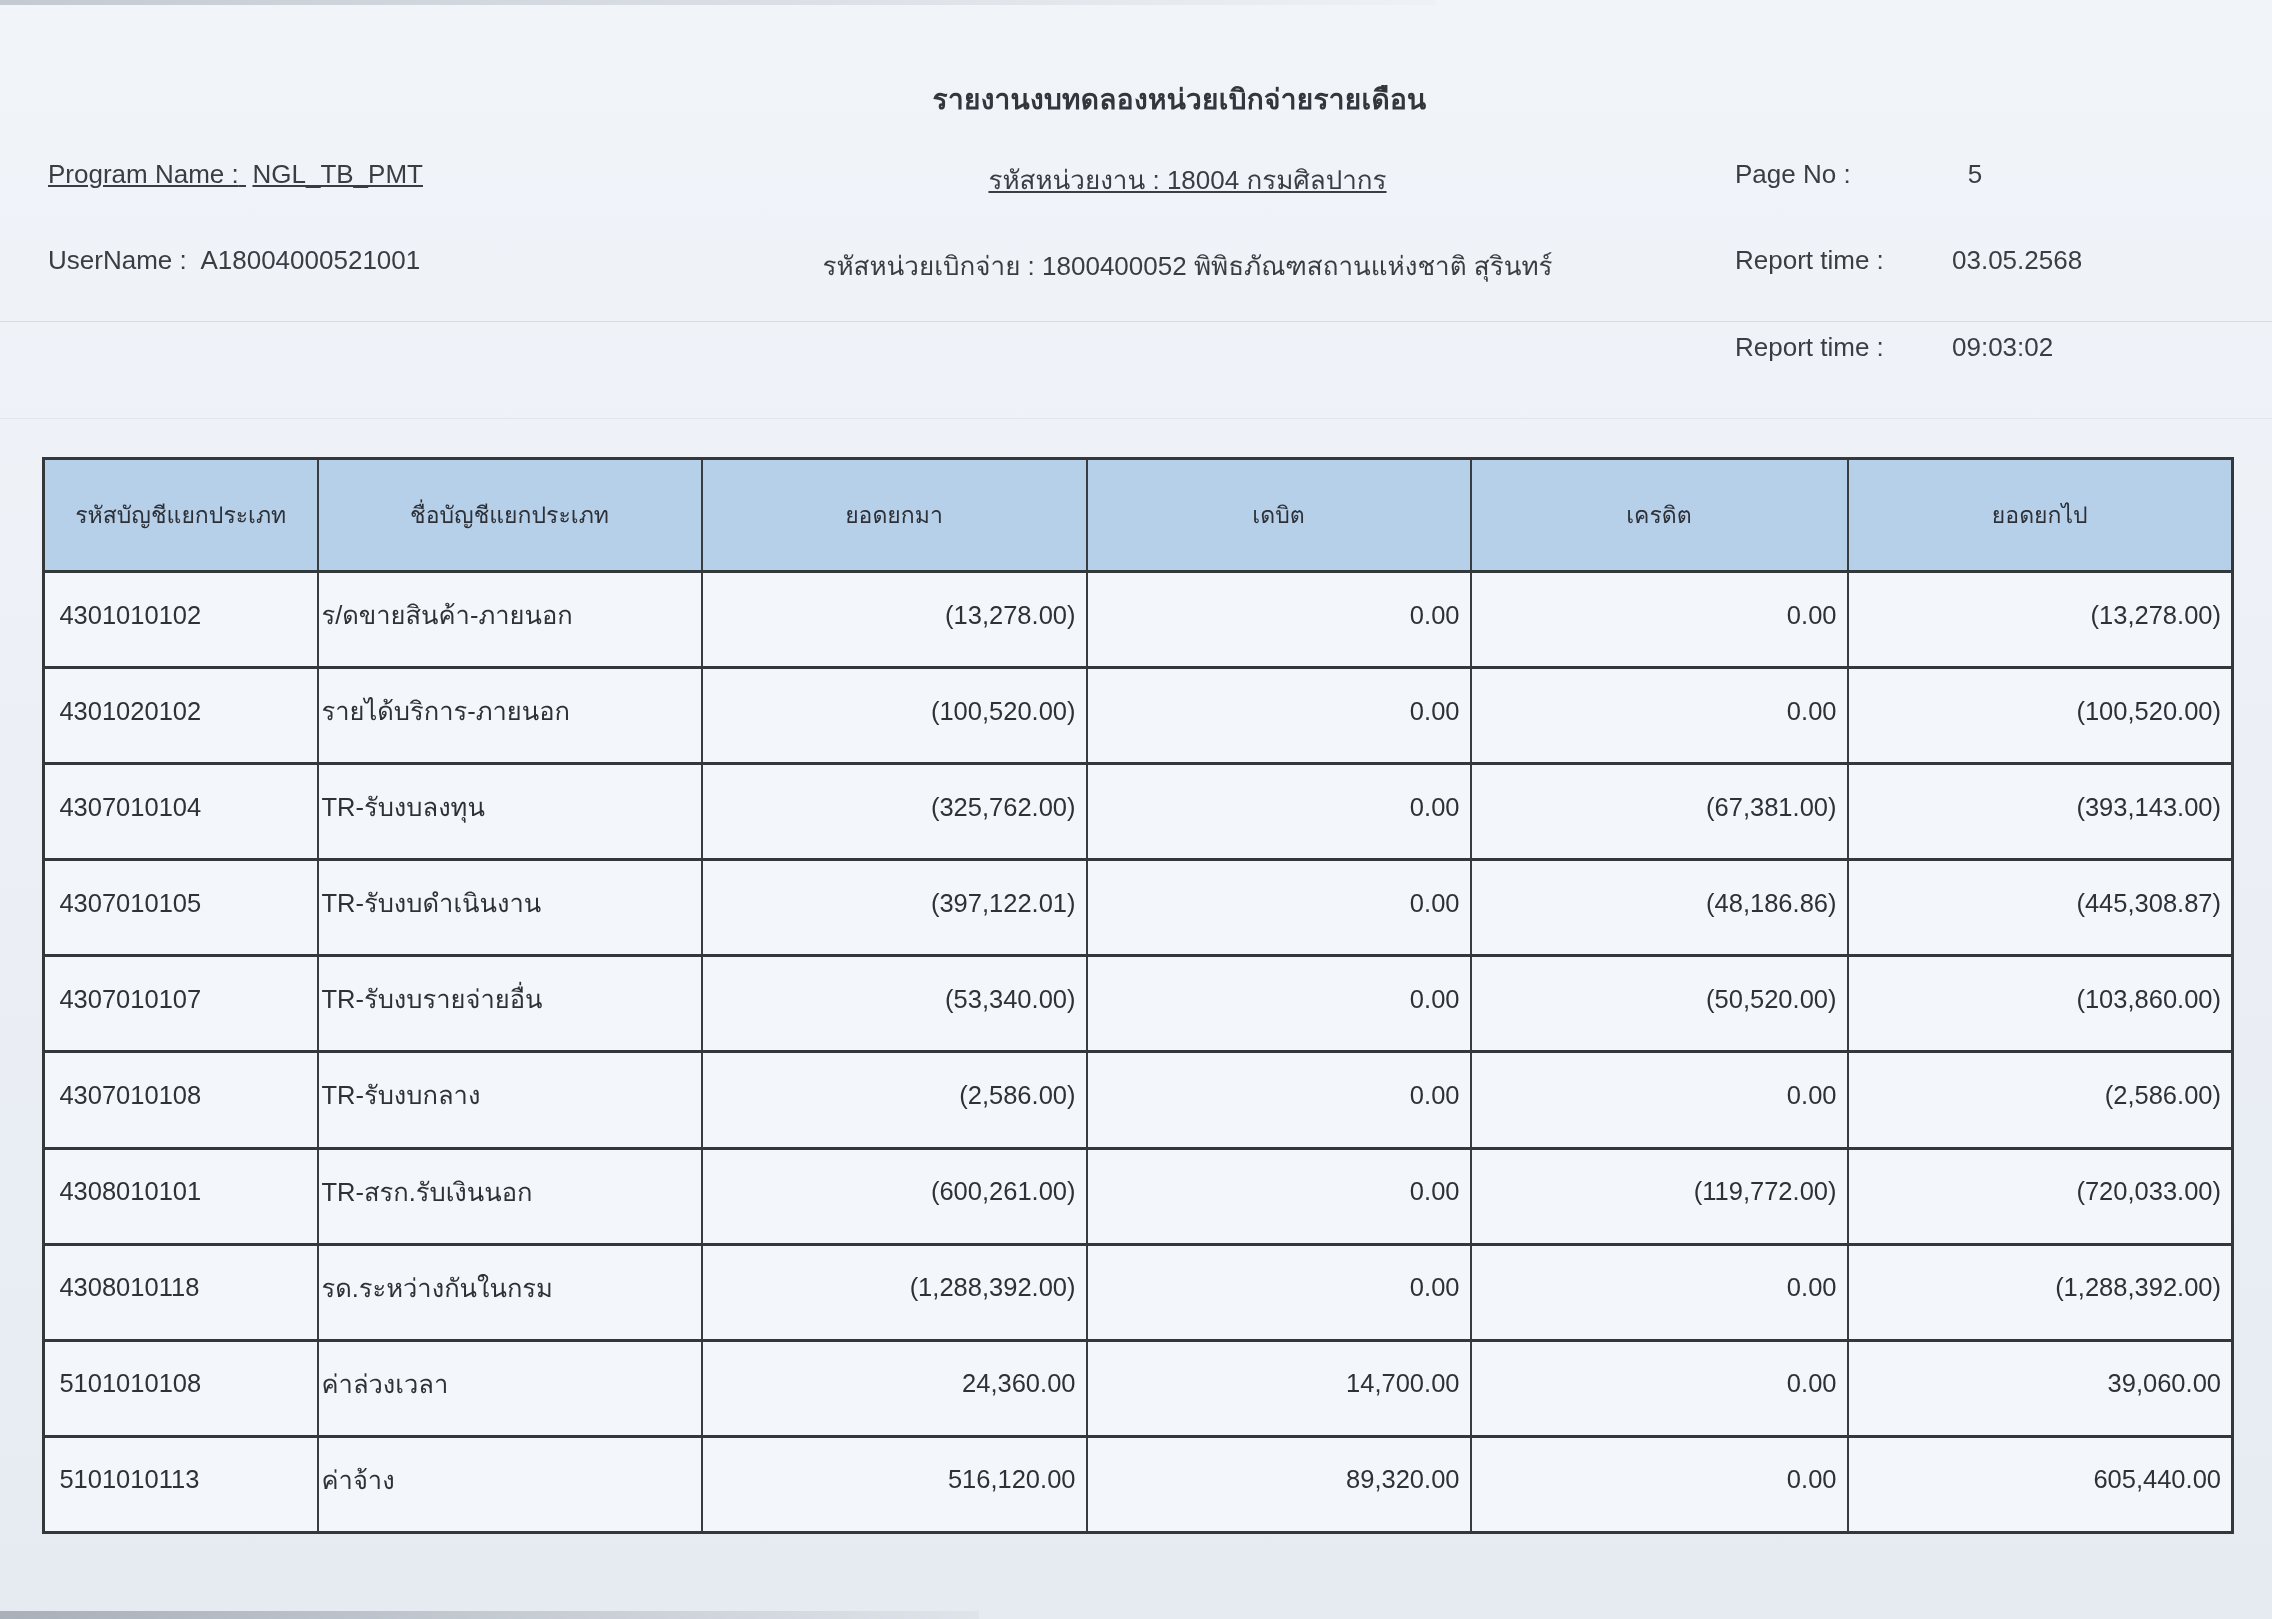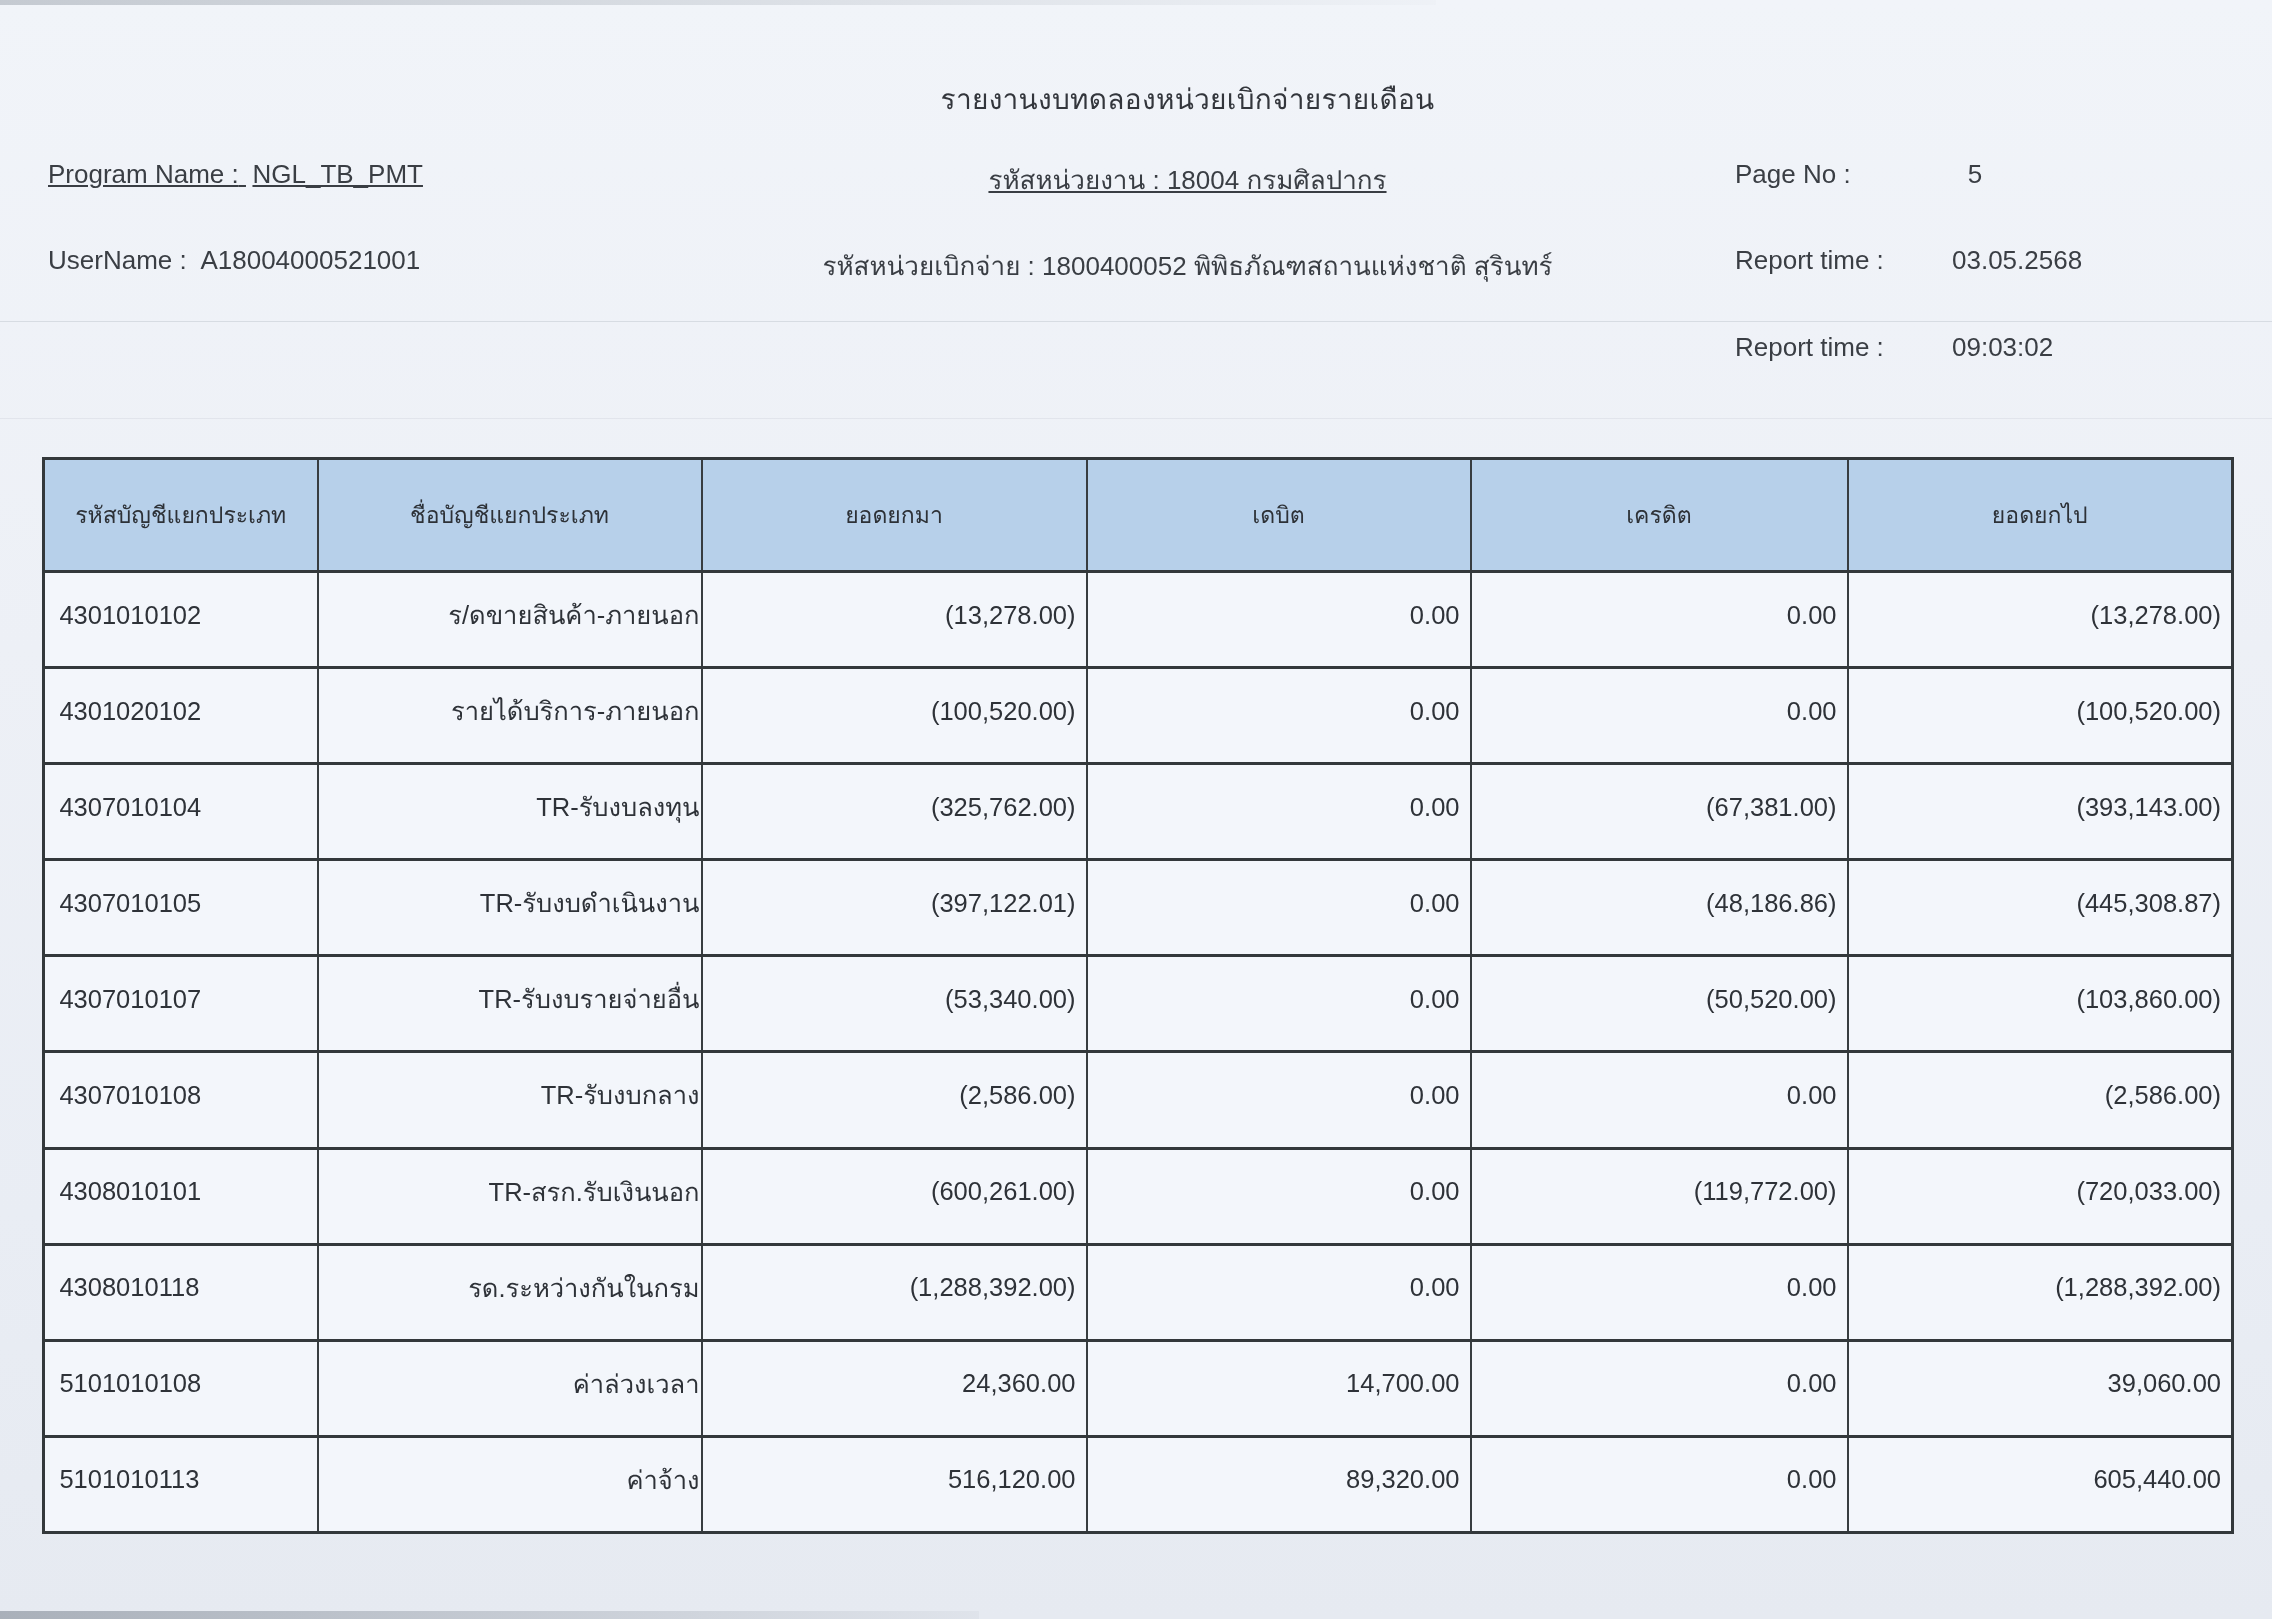--- a/index.html
+++ b/index.html
@@ -32,9 +32,10 @@
   }
 
   .title {
-    position:absolute; top:77px; left:104px; width:2167px;
+    position:absolute; top:77px; left:96px; width:2167px;
     text-align:center; font-size:28px; letter-spacing:0.3px;
     color:#33363c;
+    font-weight:bold;
   }
 
   .meta-row { position:absolute; font-size:26px; color:#3a3e44; white-space:nowrap; }

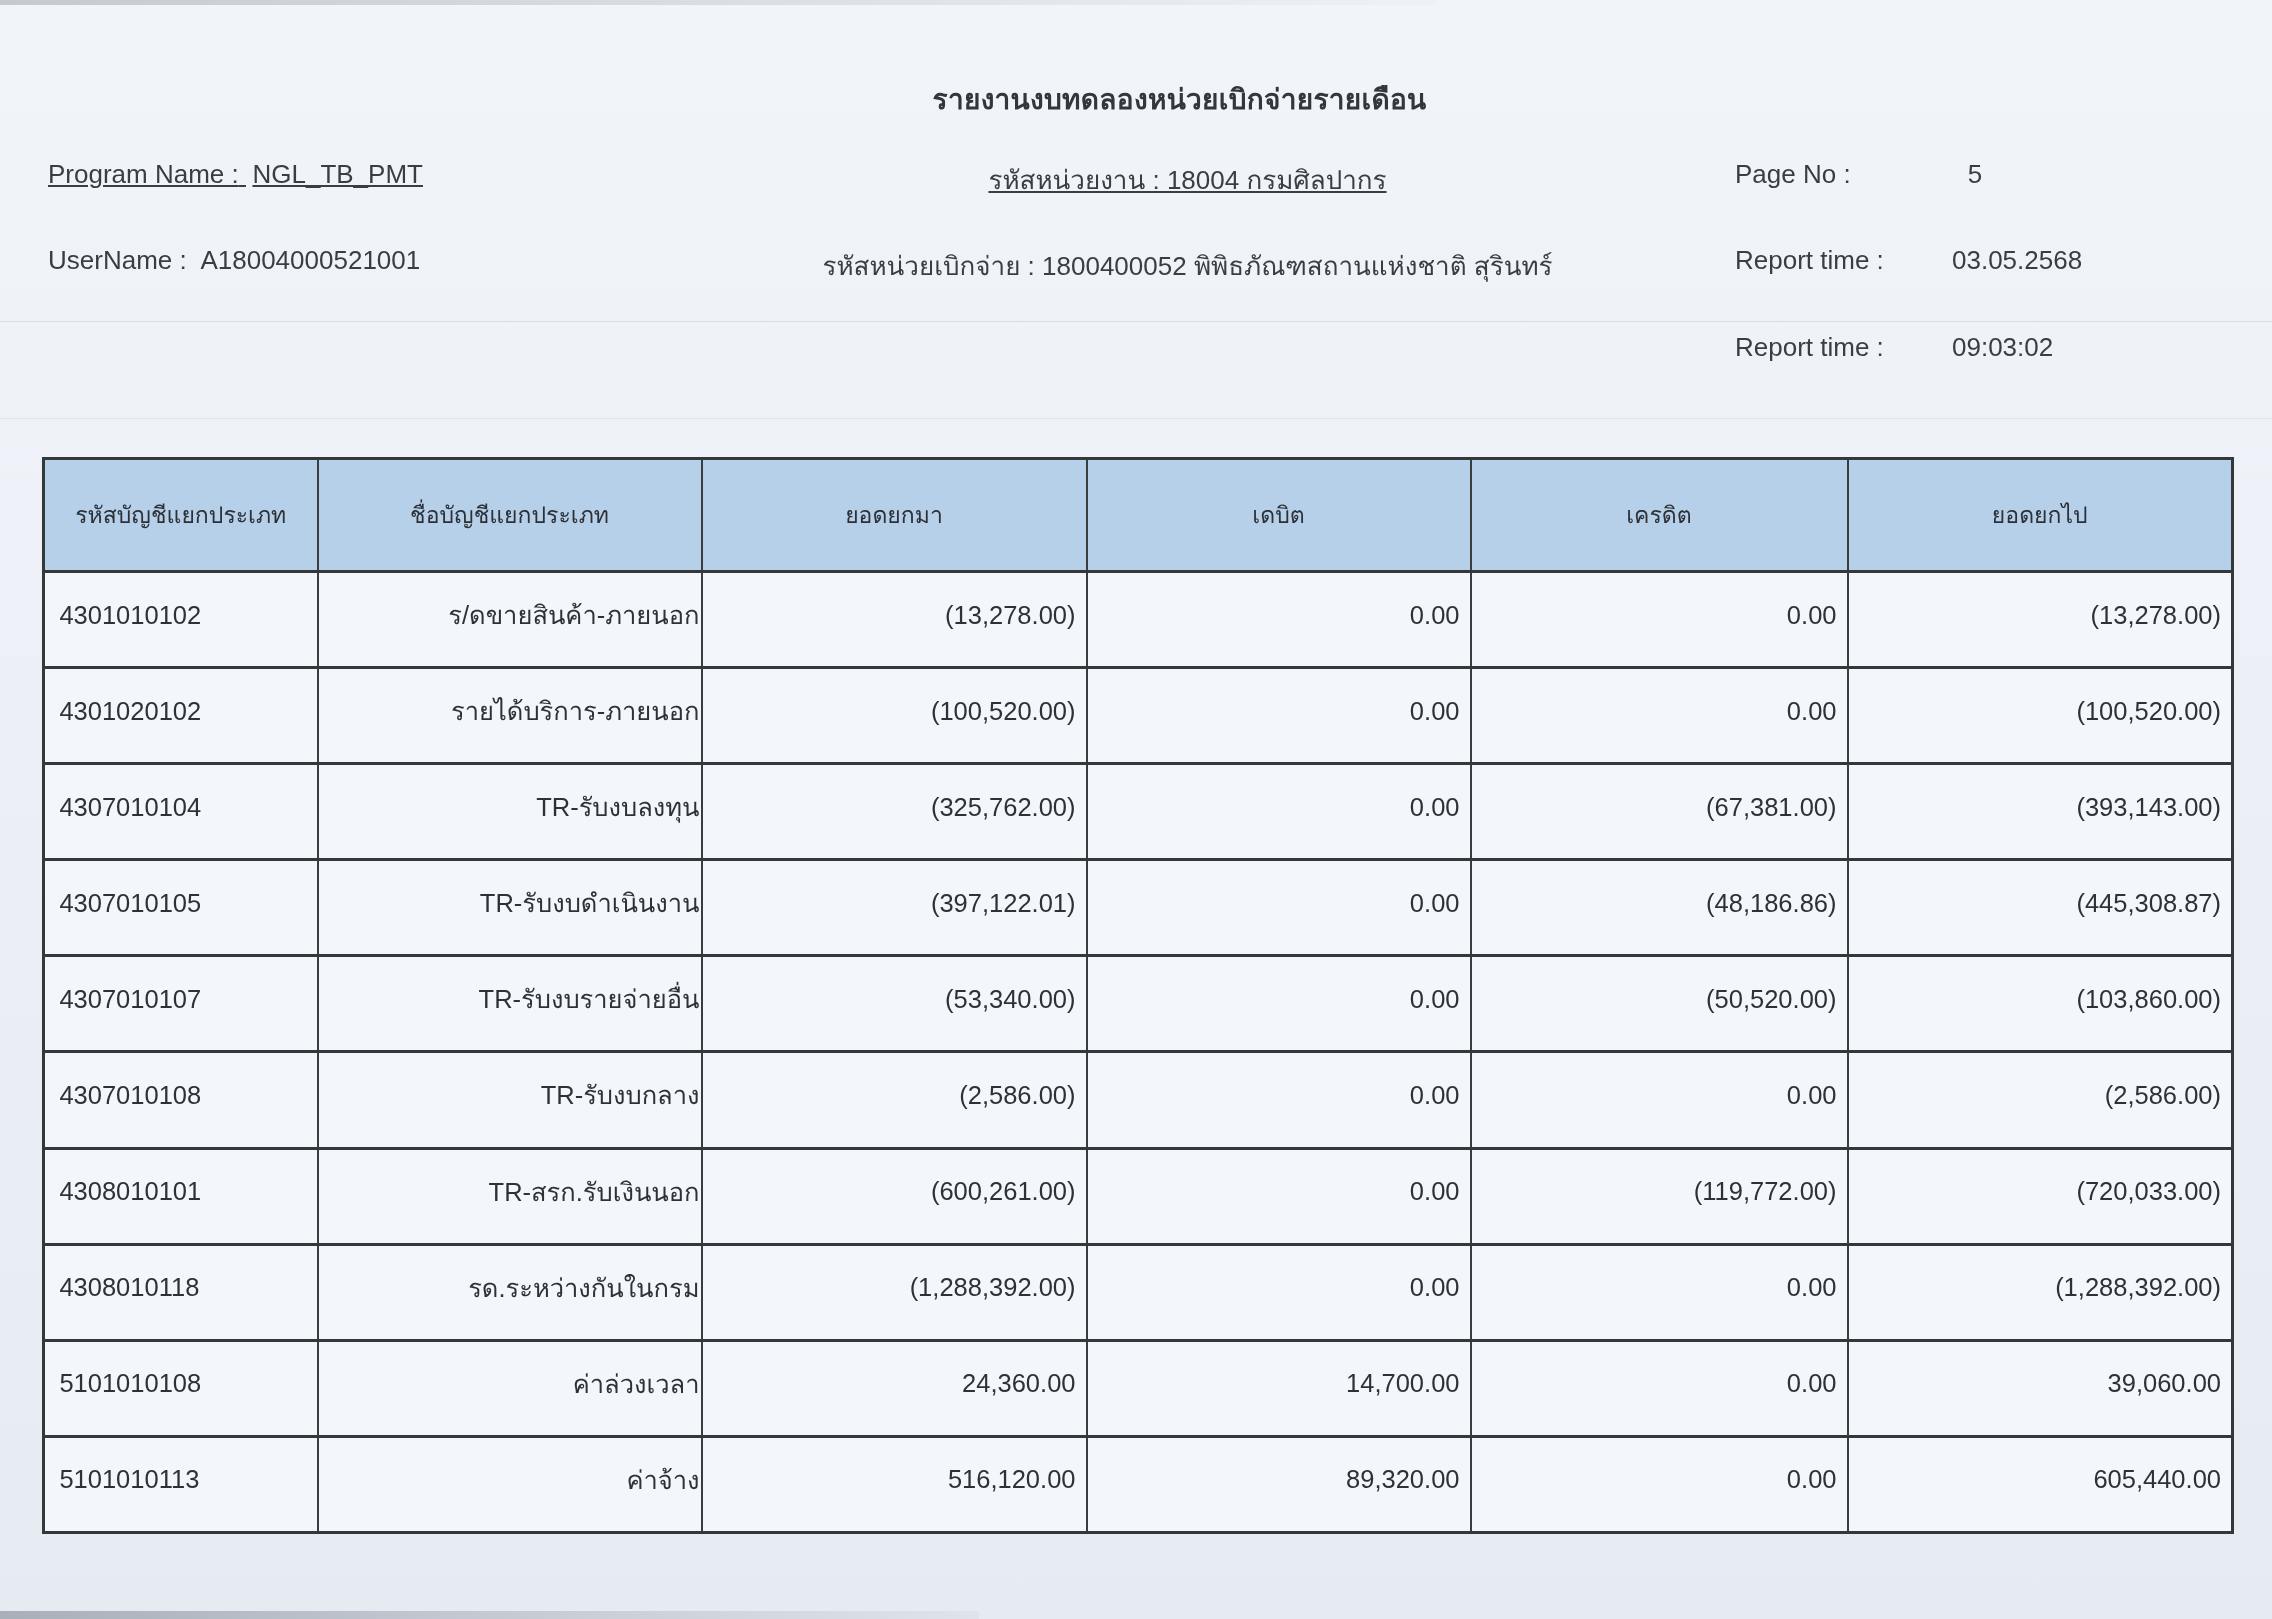--- a/index.html
+++ b/index.html
@@ -73,7 +73,7 @@
     vertical-align:middle; padding-top:0; padding-bottom:9.1px;
   }
   td.code { text-align:left; padding-left:14.4px; }
-  td.name { text-align:right; padding-left:3px; }
+  td.name { text-align:left; padding-left:3px; }
   td.num  { text-align:right; padding-right:10px; }
 </style>
 </head>

